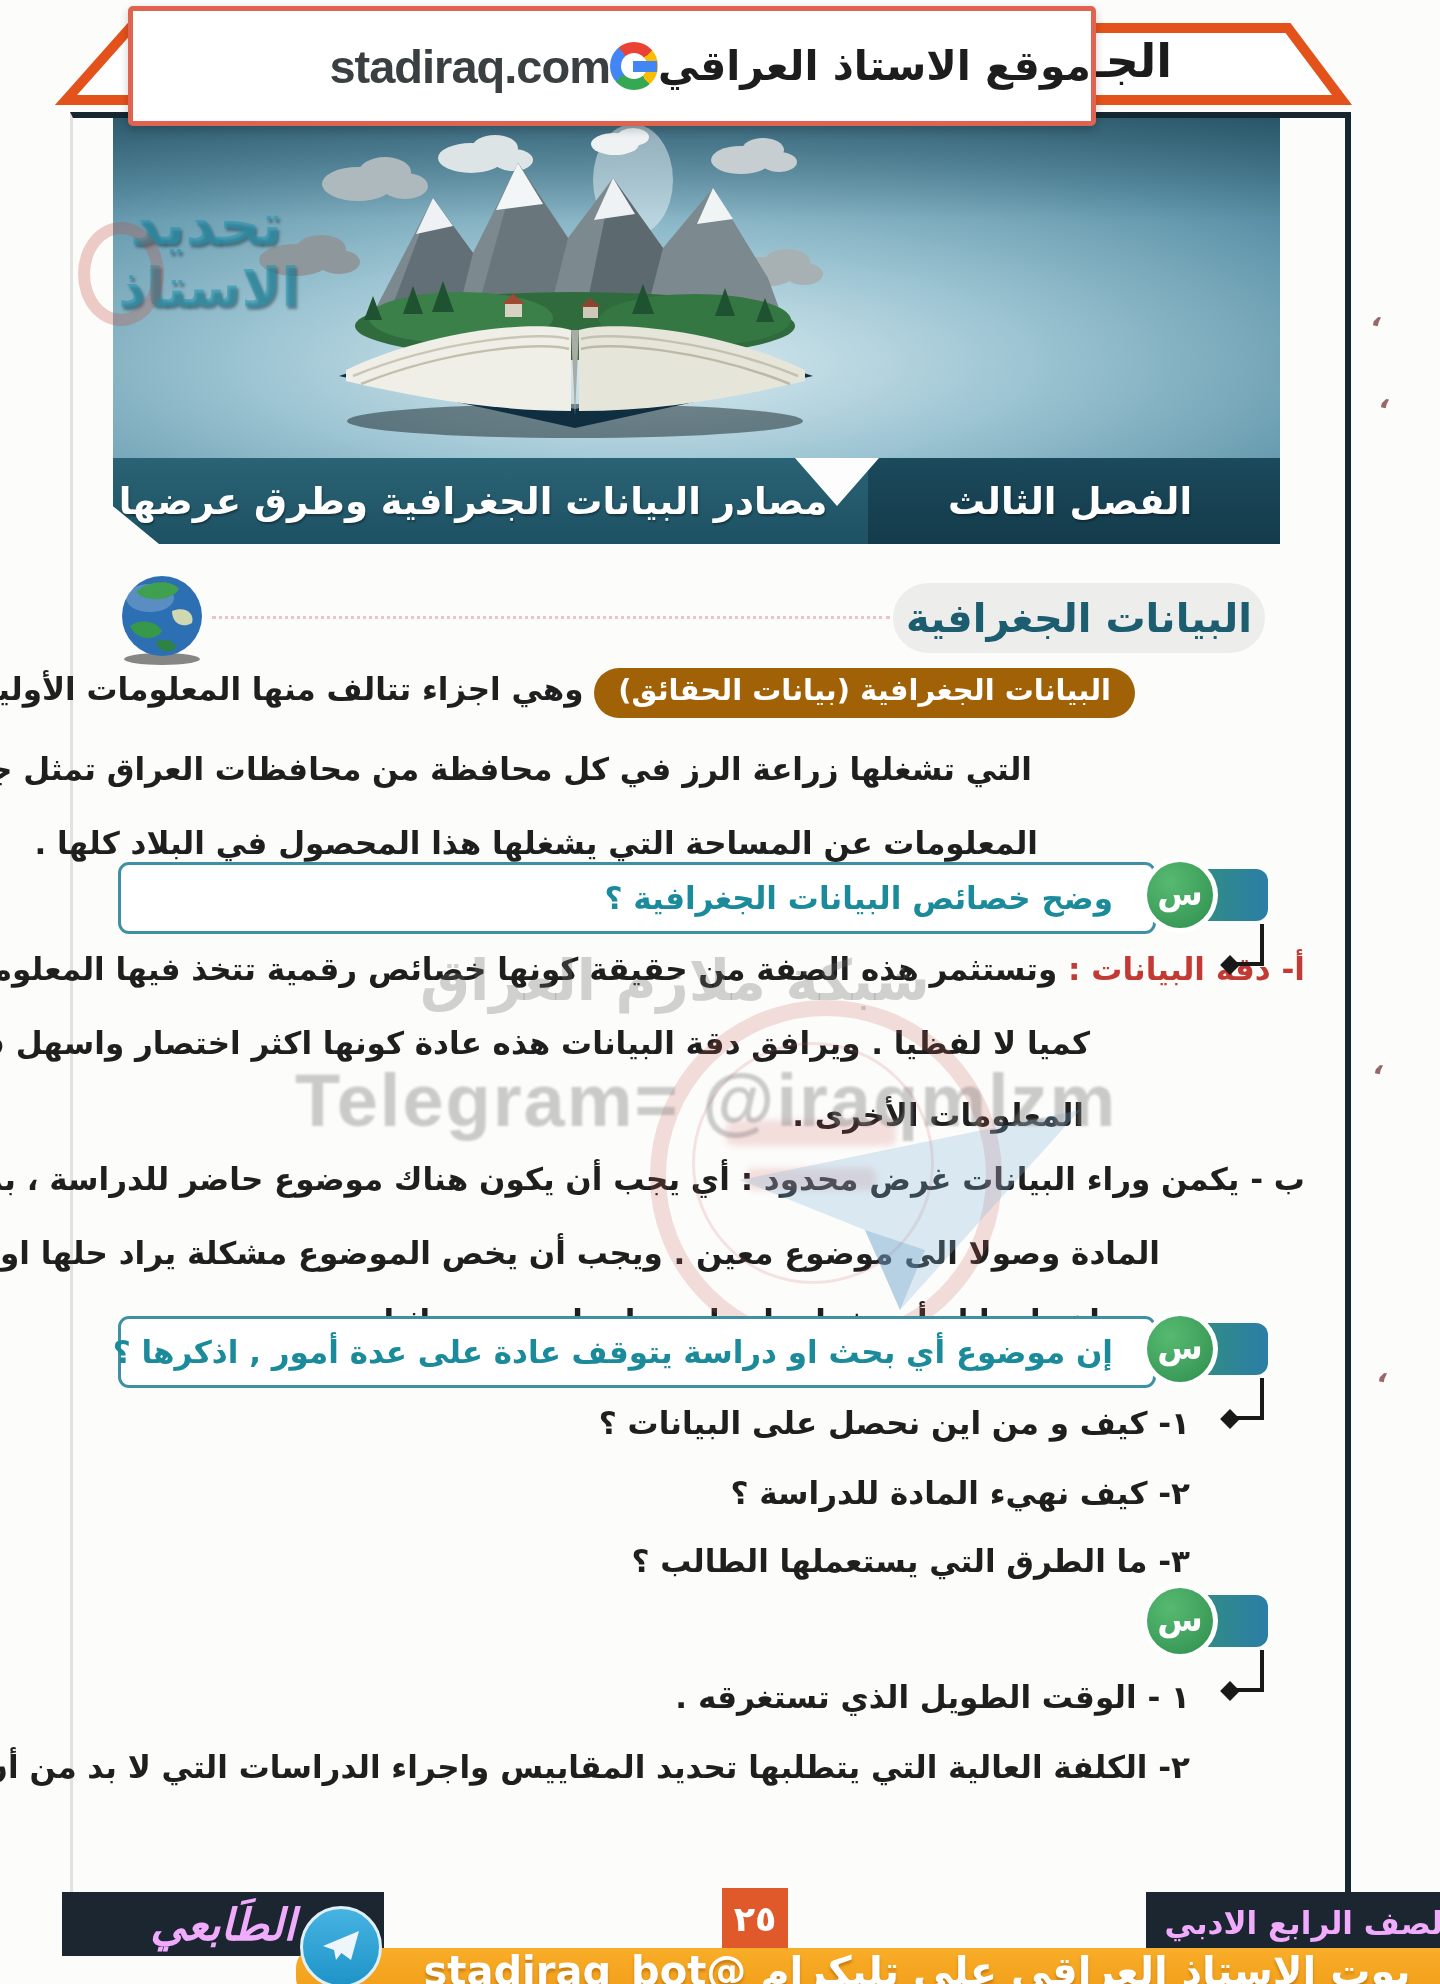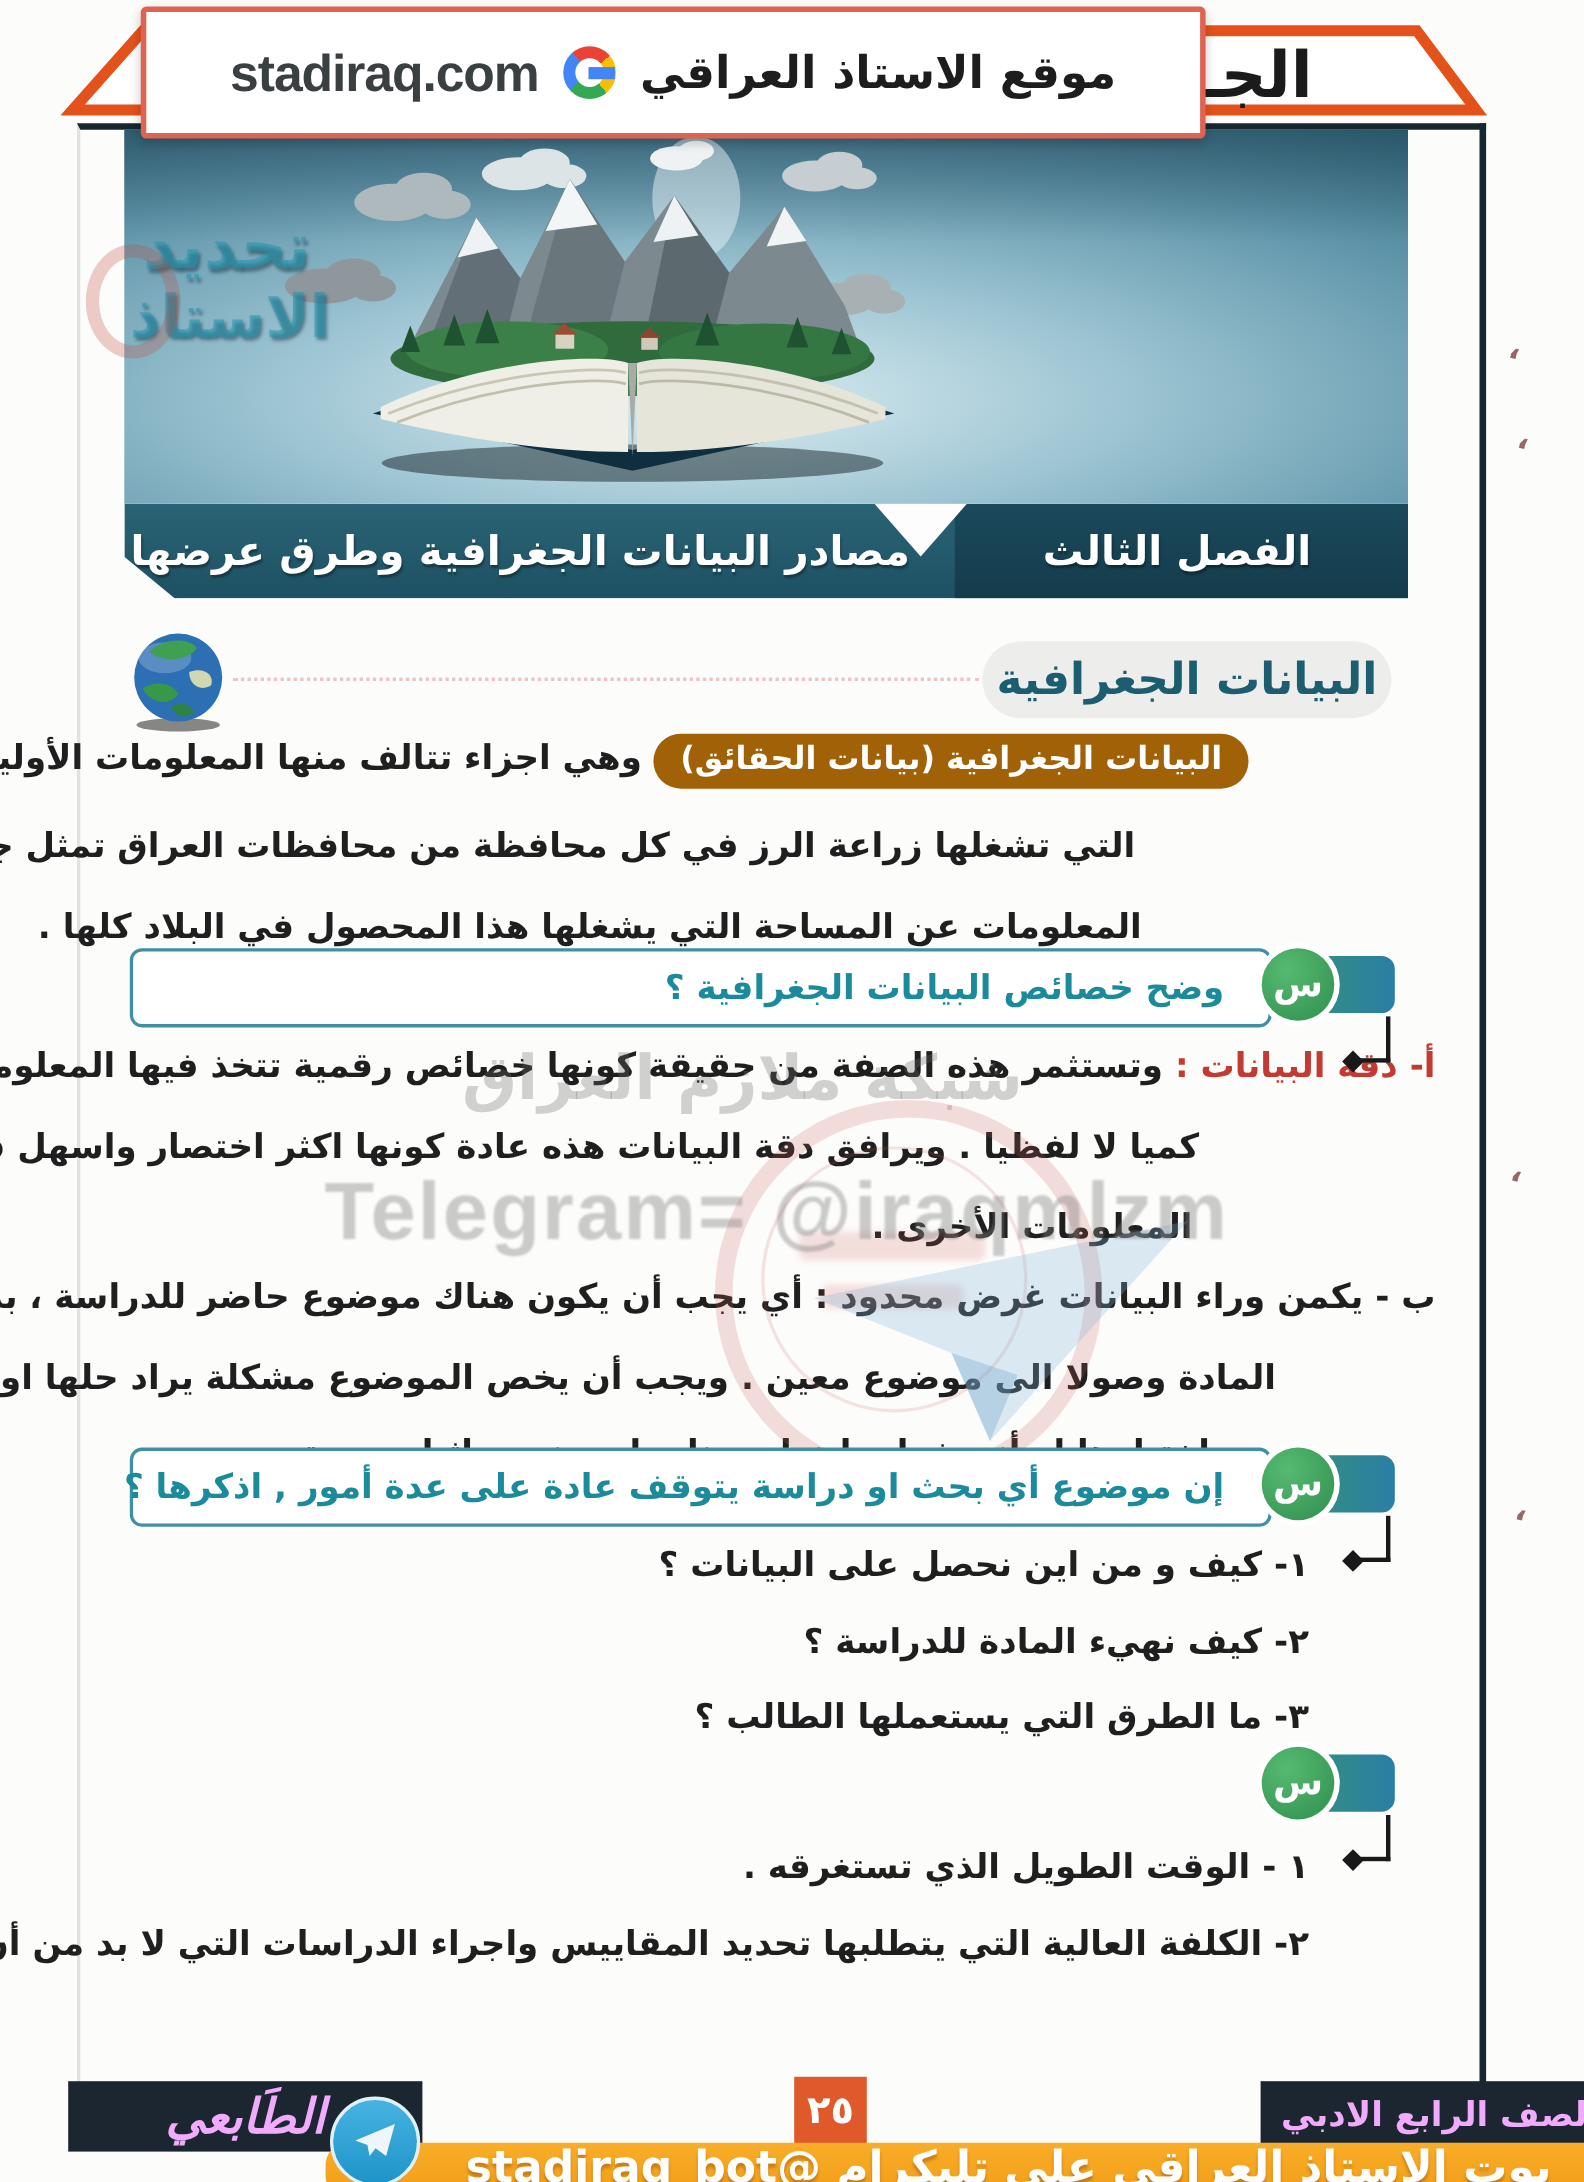--- a/index.html
+++ b/index.html
@@ -12,7 +12,7 @@
   .red{color:#c23a33;}
   
   .overlaybox{left:128px;top:6px;width:958px;height:110px;background:#fff;border:5px solid #e0634f;border-radius:5px;
-              box-shadow:0 4px 10px rgba(0,0,0,.20);display:flex;align-items:center;justify-content:center;gap:22px;z-index:6;}
+              box-shadow:0 4px 10px rgba(0,0,0,.20);display:flex;align-items:center;justify-content:flex-end;z-index:6;}
   .sitename{font-family:"Liberation Sans",sans-serif;font-weight:700;font-size:47px;color:#3a3f42;letter-spacing:-1px;}
   .sitename-ar{font-weight:700;font-size:41px;color:#1d1d1d;}
   .glogo{width:48px;height:48px;border-radius:50%;position:relative;

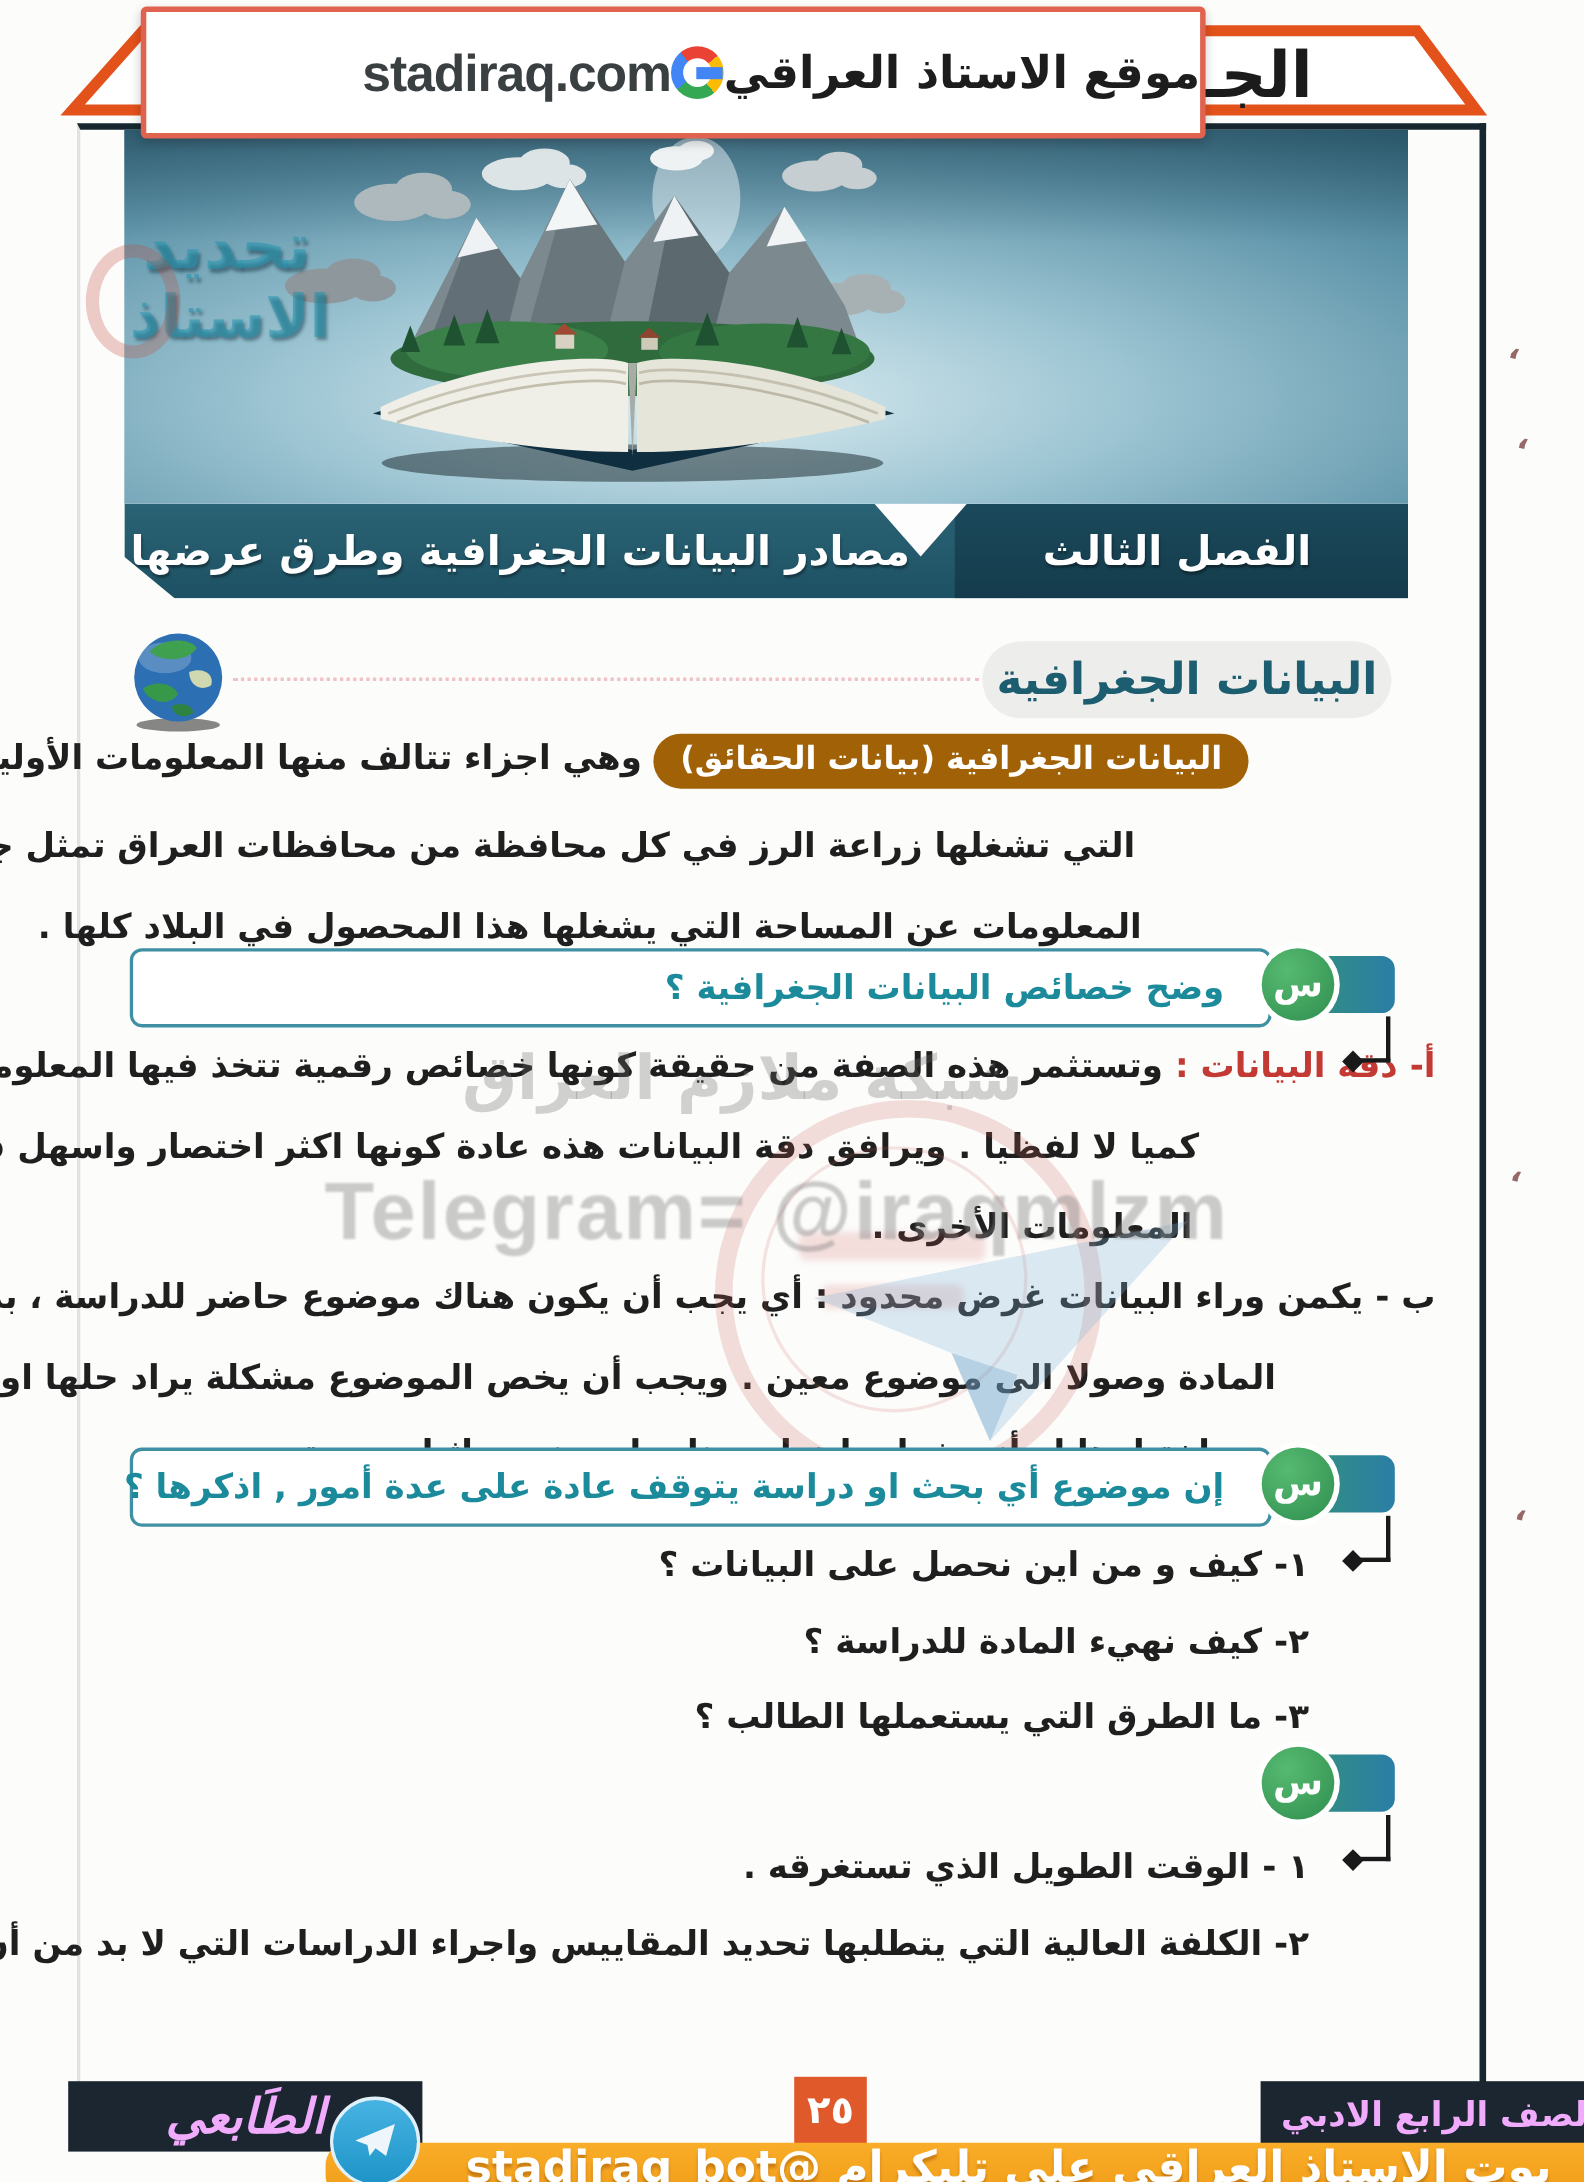--- a/index.html
+++ b/index.html
@@ -19,7 +19,7 @@
          background:conic-gradient(from -40deg,#ea4335 0 90deg,#fbbc05 90deg 180deg,#34a853 180deg 270deg,#4285f4 270deg 360deg);}
   .glogo::before{content:"";position:absolute;inset:11px;background:#fff;border-radius:50%;}
   .glogo::after{content:"";position:absolute;right:1px;top:19px;width:24px;height:11px;background:#4285f4;}
-  .banner-frag{left:1090px;top:34px;font-size:58px;font-weight:700;color:#1b1b1b;z-index:2;}
+  .banner-frag{left:1090px;top:34px;font-size:46px;font-weight:700;color:#1b1b1b;z-index:2;}
   
   .frame{left:70px;top:112px;width:1272px;height:1824px;border-top:6px solid #17272f;border-right:6px solid #17272f;
          border-left:3px solid rgba(70,70,70,.14);z-index:1;}

